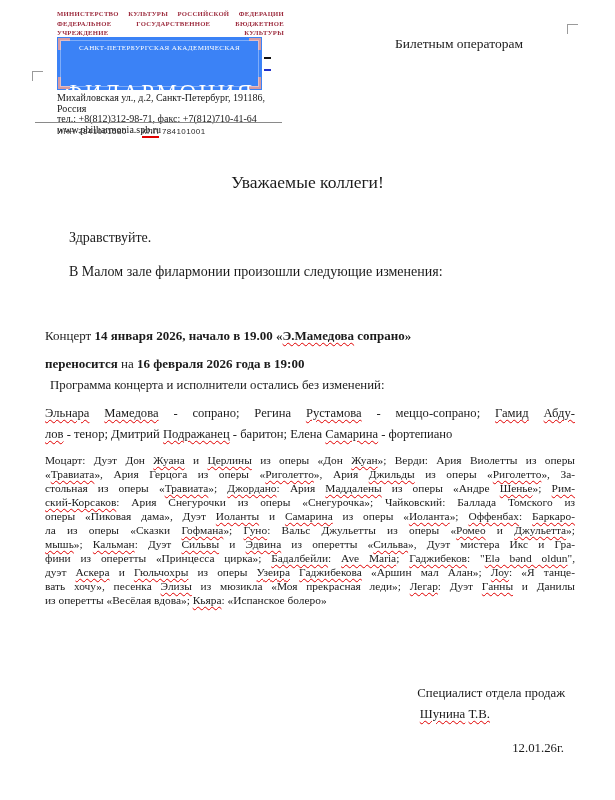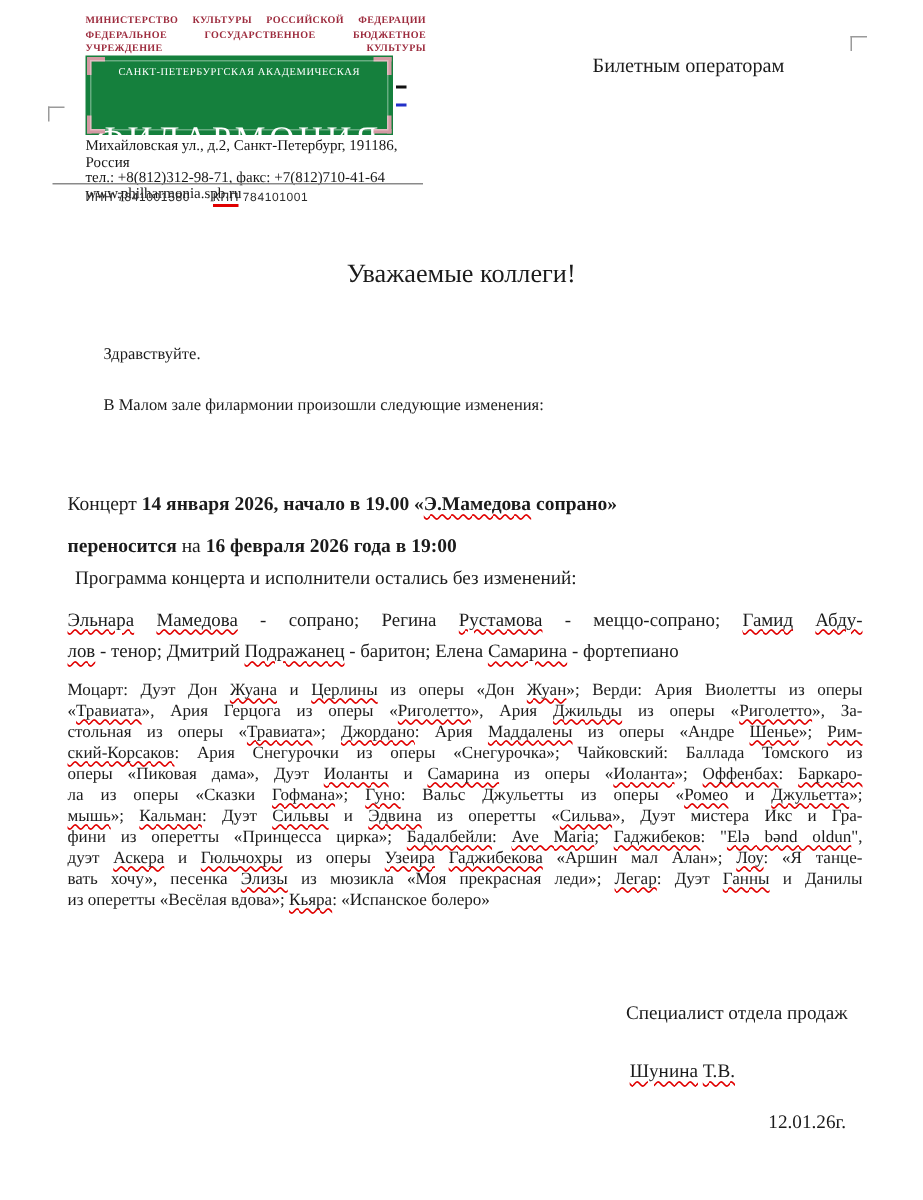--- a/index.html
+++ b/index.html
@@ -9,7 +9,7 @@
   
   .ministry{left:57px;top:9px;width:227px;color:#9d2c3e;font-weight:bold;font-size:6.7px;line-height:9.5px;letter-spacing:.25px;}
   .mline{text-align:justify;text-align-last:justify;}
-  .logo{left:57px;top:37px;width:205px;height:53px;background:#15803d;color:#ffffff;text-align:center;}
+  .logo{left:57px;top:37px;width:205px;height:53px;background:#3b82f6;color:#ffffff;text-align:center;}
   .logo::after{content:'';position:absolute;inset:3px;border:1px solid rgba(255,255,255,.35);}
   .logo .c{position:absolute;width:9px;height:9px;border:0 solid #d met;}
   .c{border-color:#d receiving;}

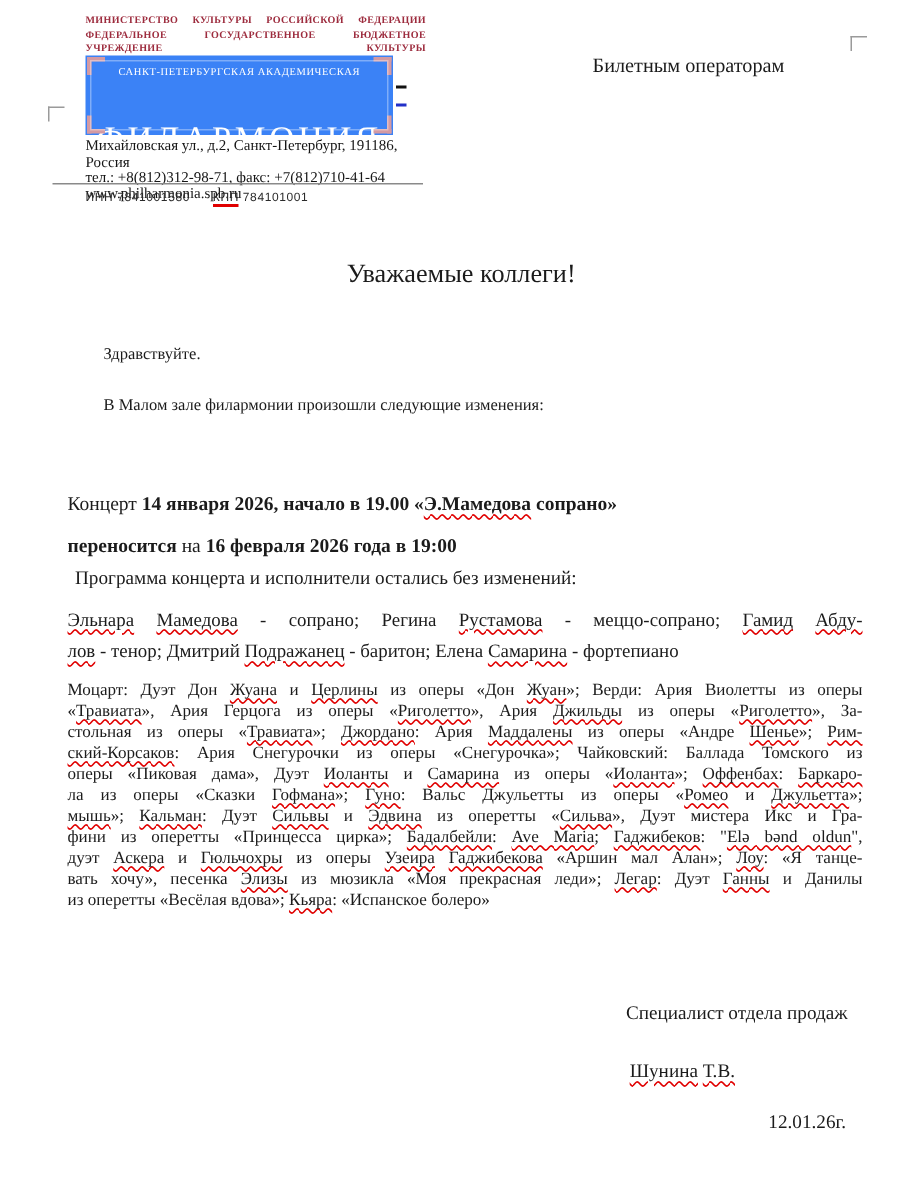--- a/index.html
+++ b/index.html
@@ -38,7 +38,7 @@
   .cm.right{left:567px;top:24px;border-left:1px solid #9a9a9a;border-top:1px solid #9a9a9a;}
 
   .heading{left:0;top:172px;width:615px;text-align:center;font-size:17.5px;}
-  .para{left:45px;width:530px;font-size:11px;}
+  .para{left:45px;width:530px;font-size:14px;}
   .greeting{top:230px;text-indent:24px;}
   .intro{top:264px;text-indent:24px;}
 

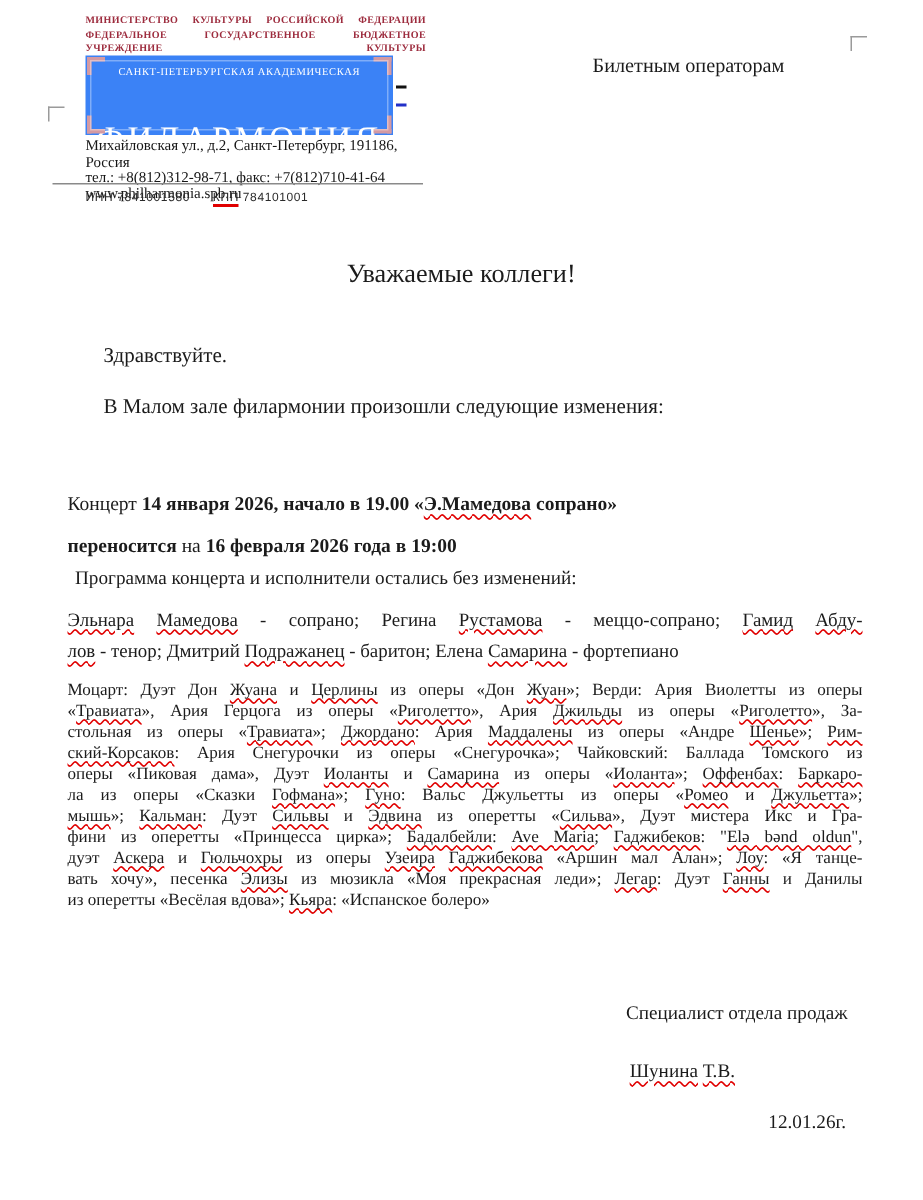--- a/index.html
+++ b/index.html
@@ -51,7 +51,7 @@
   .b{font-weight:bold;}
   .w{text-decoration-line:underline;text-decoration-style:wavy;text-decoration-color:#e00000;text-decoration-thickness:1px;text-underline-offset:2px;}
 
-  .sig-title{right:50px;top:668px;font-size:12.8px;text-align:right;}
+  .sig-title{right:50px;top:686px;font-size:12.8px;text-align:right;}
   .sig-name{right:125px;top:707px;font-size:12.8px;text-align:right;}
   .sig-date{right:51px;top:741px;font-size:12.8px;text-align:right;}
 </style>

